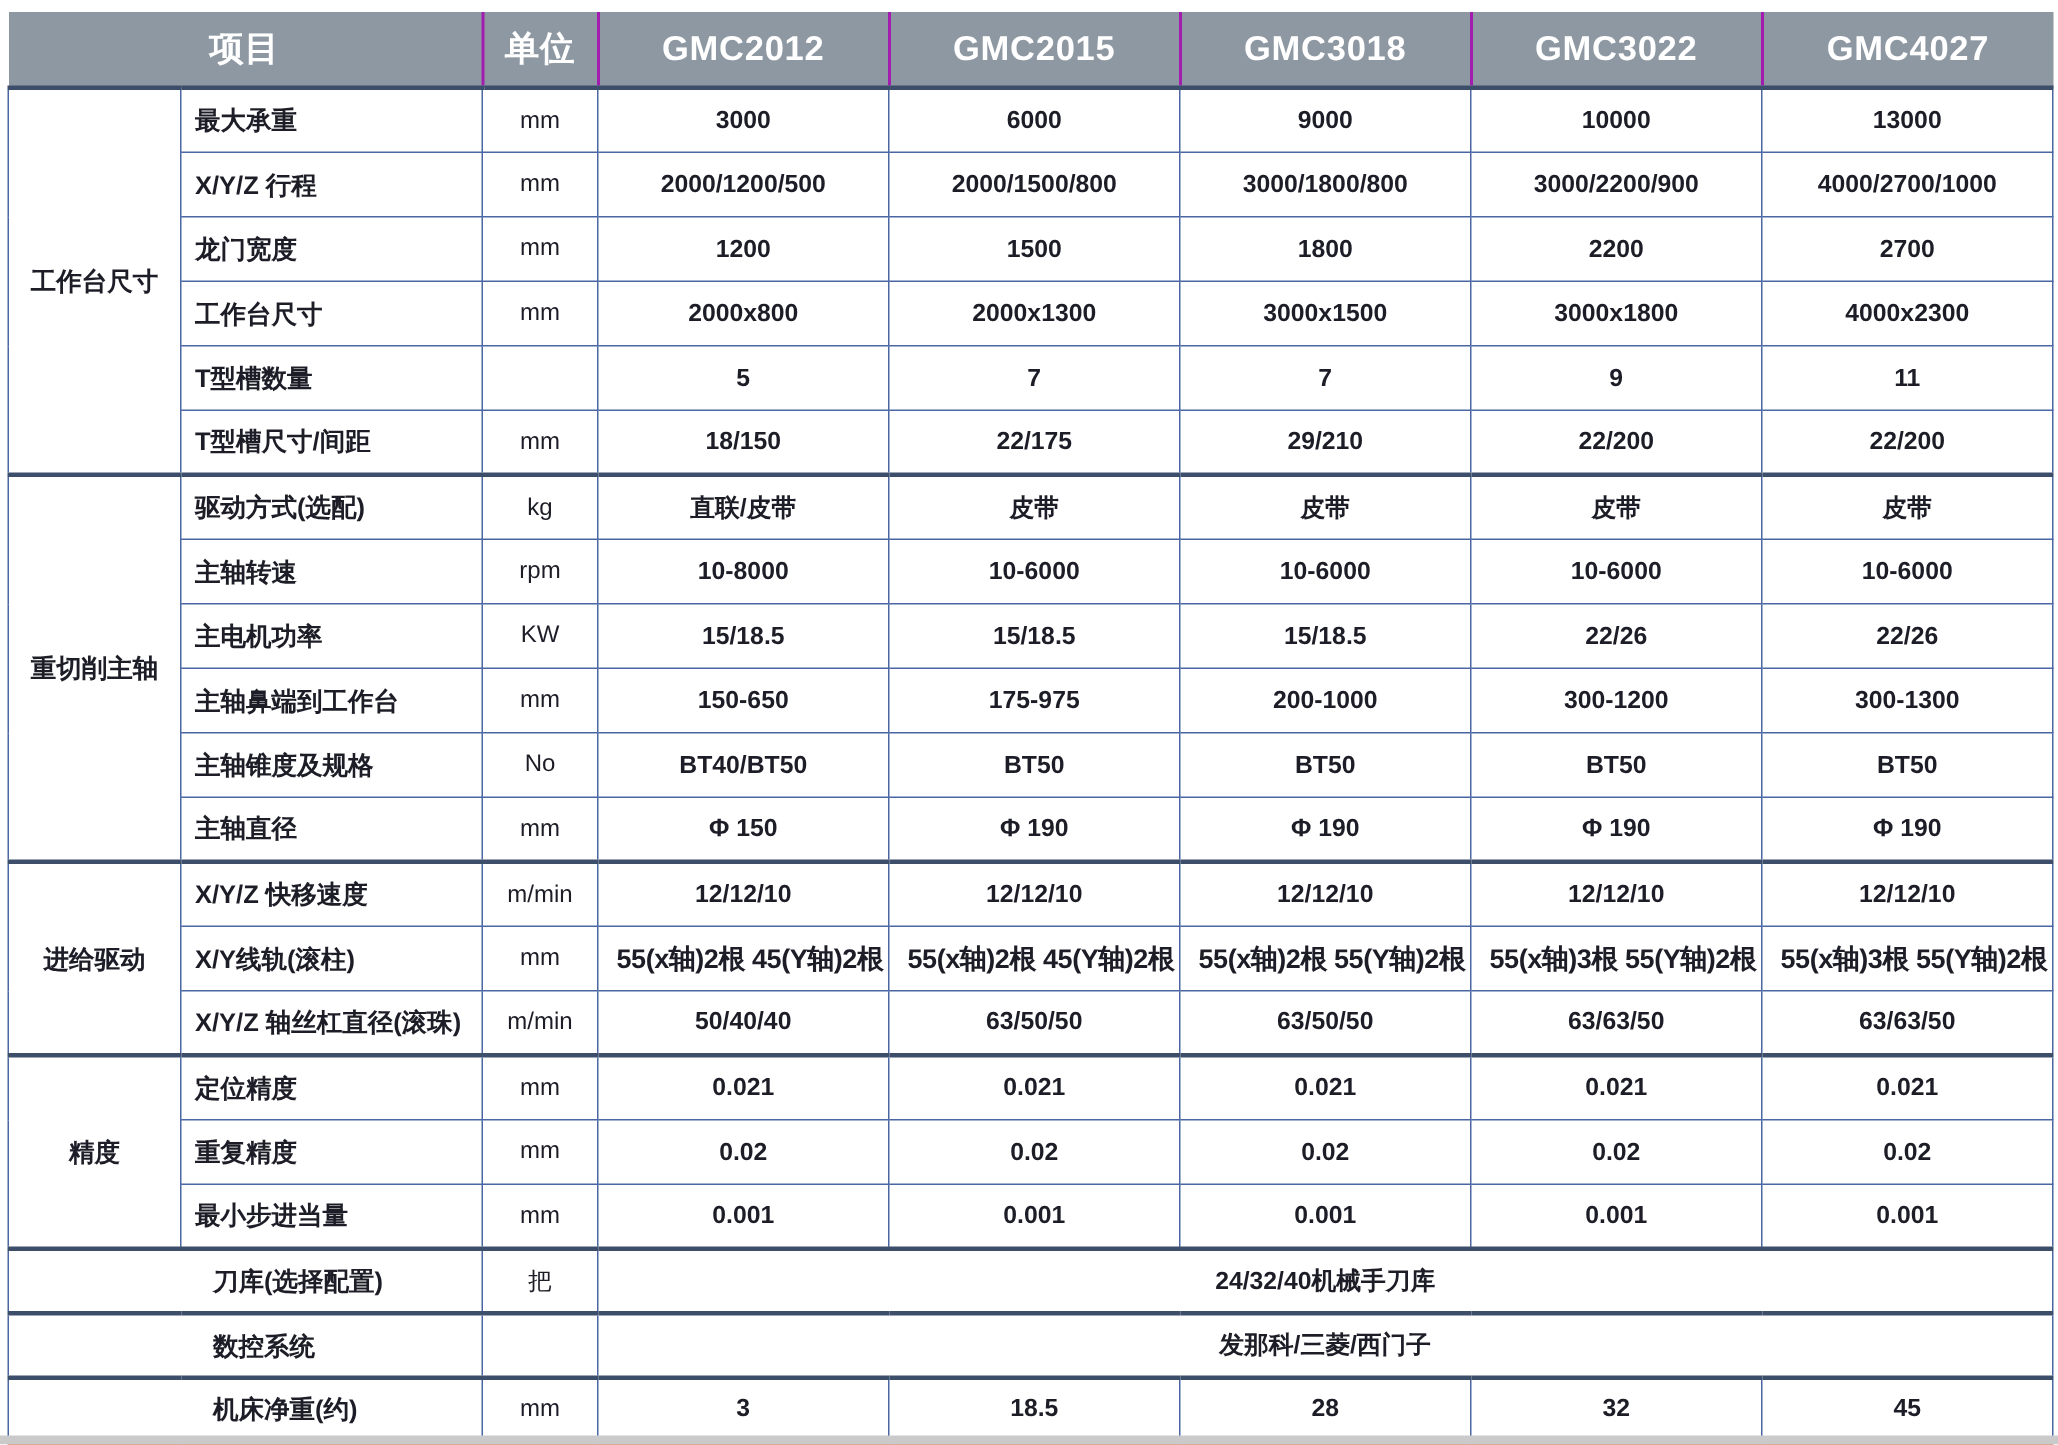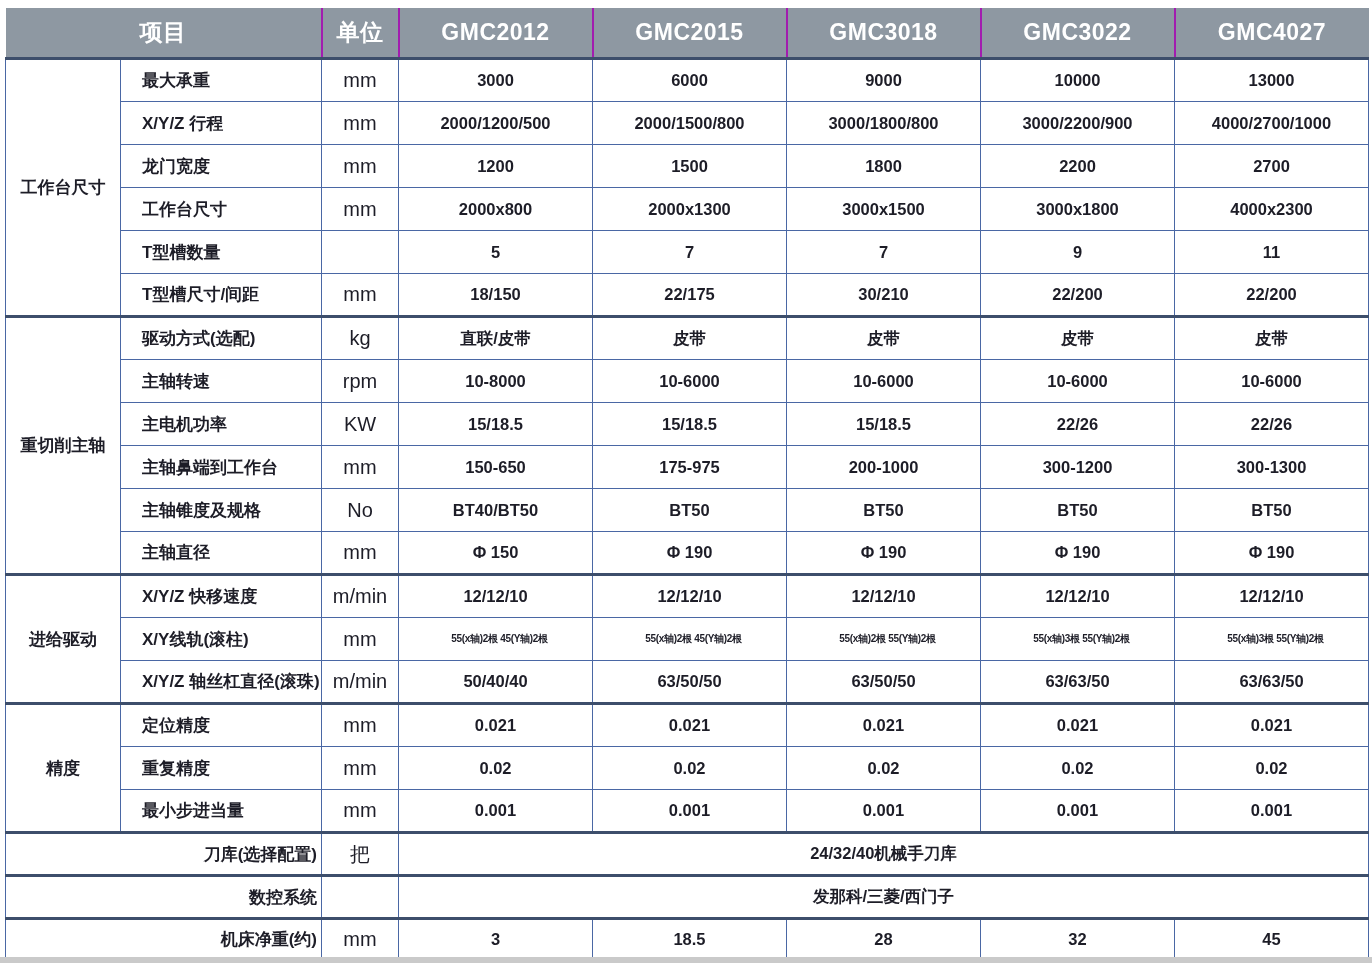--- a/index.html
+++ b/index.html
@@ -57,7 +57,7 @@
   }
   tbody td.item {
     text-align: left;
-    padding-left: 21px;
+    padding-left: 9px;
     font-weight: 700;
     font-size: 17px;
   }

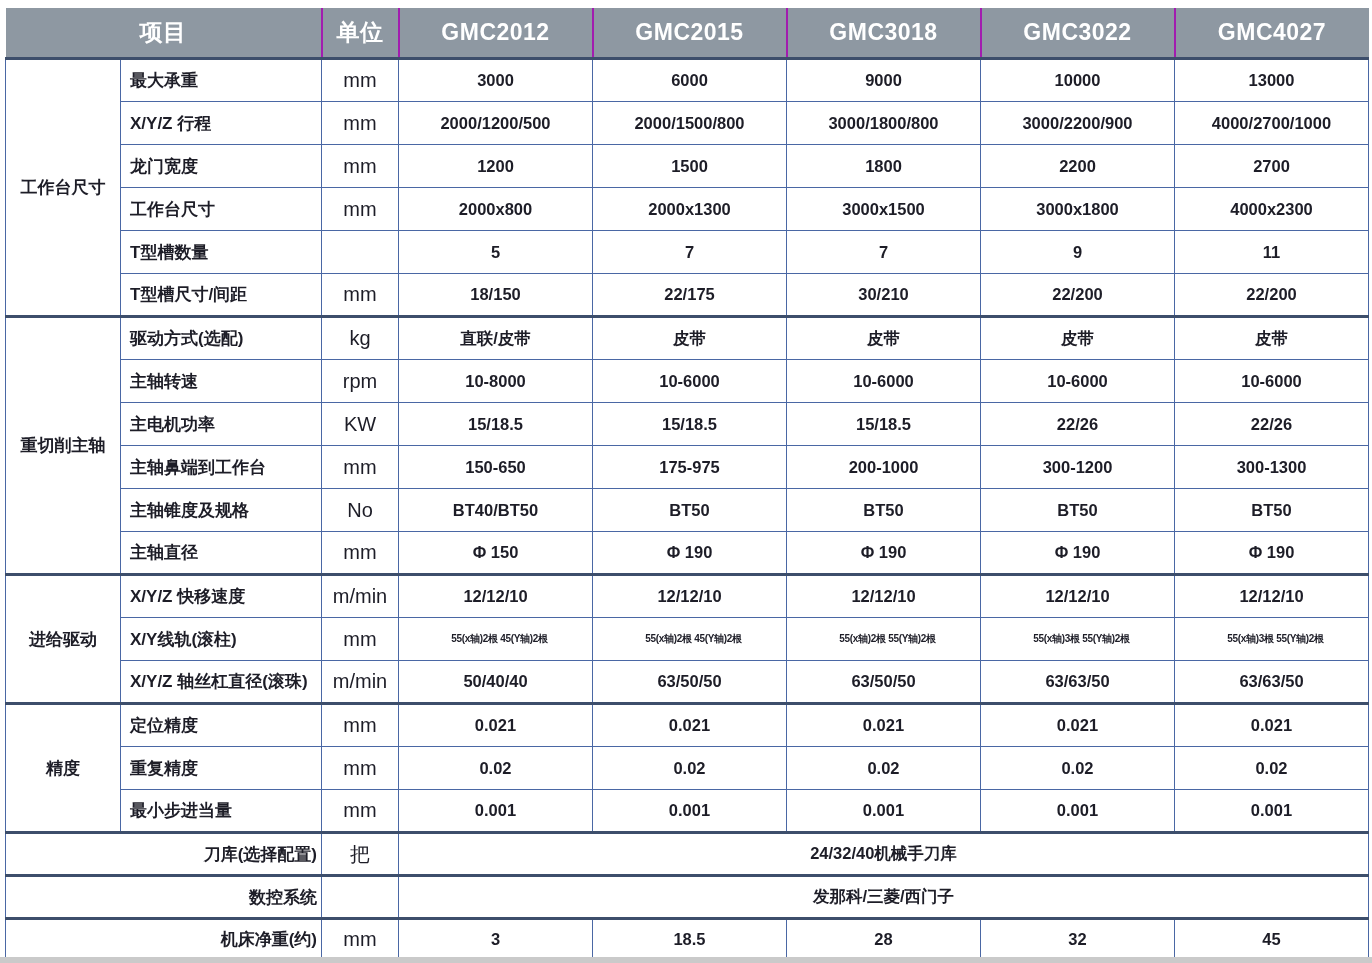--- a/index.html
+++ b/index.html
@@ -67,7 +67,7 @@
   }
   tbody td.unit {
     font-weight: 500;
-    font-size: 20px;
+    font-size: 16px;
   }
   tbody td.value.small { font-size: 10px; letter-spacing: -0.3px; padding-left: 12px; }
   

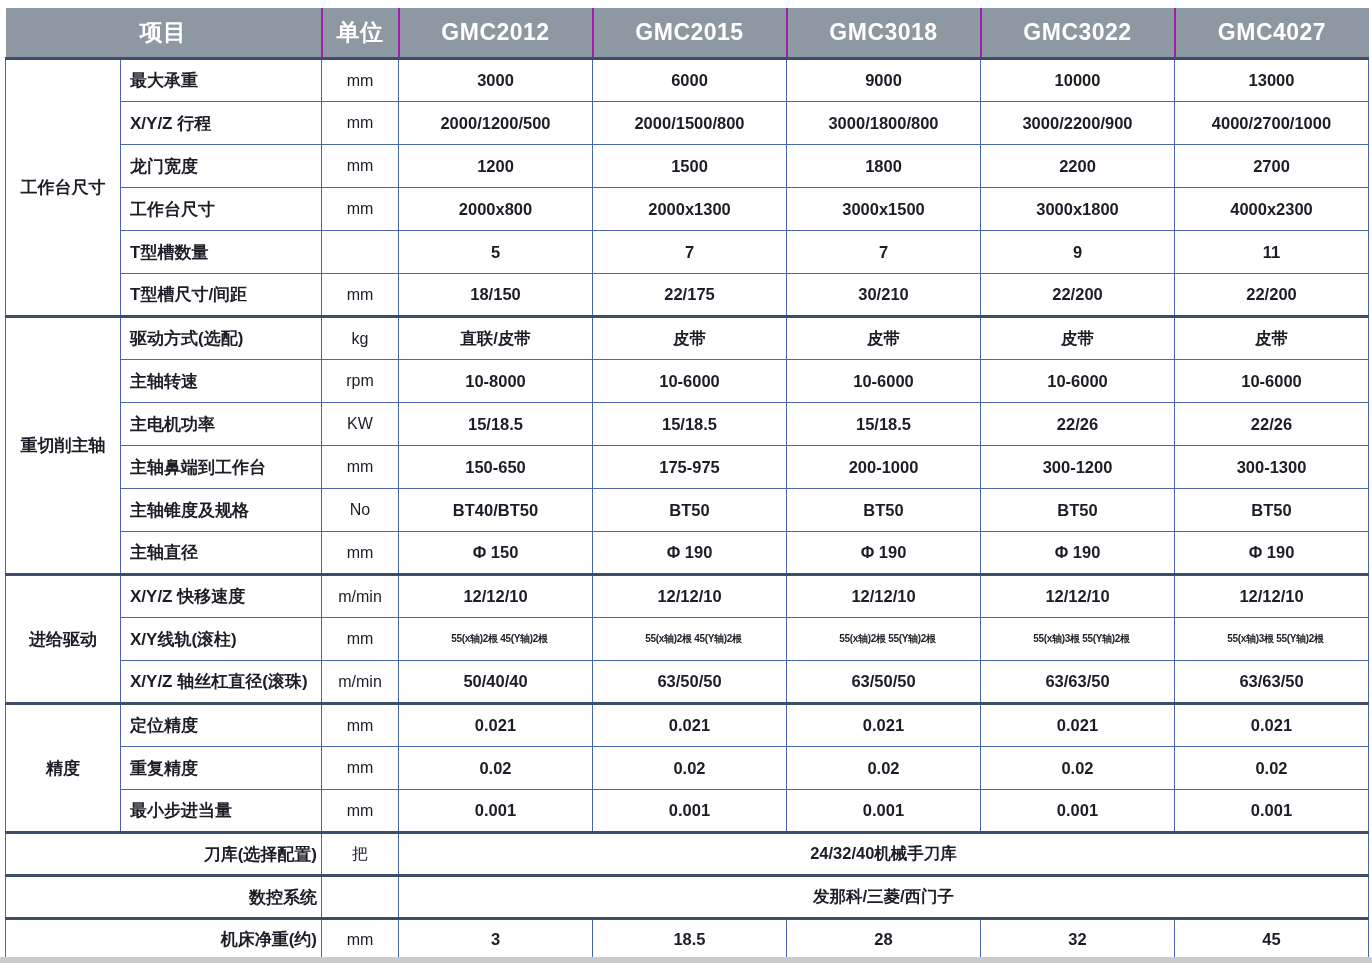--- a/index.html
+++ b/index.html
@@ -164,7 +164,7 @@
           <td class="unit">mm</td>
           <td class="value">18/150</td>
           <td class="value">22/175</td>
-          <td class="value">30/210</td>
+          <td class="value">29/210</td>
           <td class="value">22/200</td>
           <td class="value">22/200</td>
         </tr>

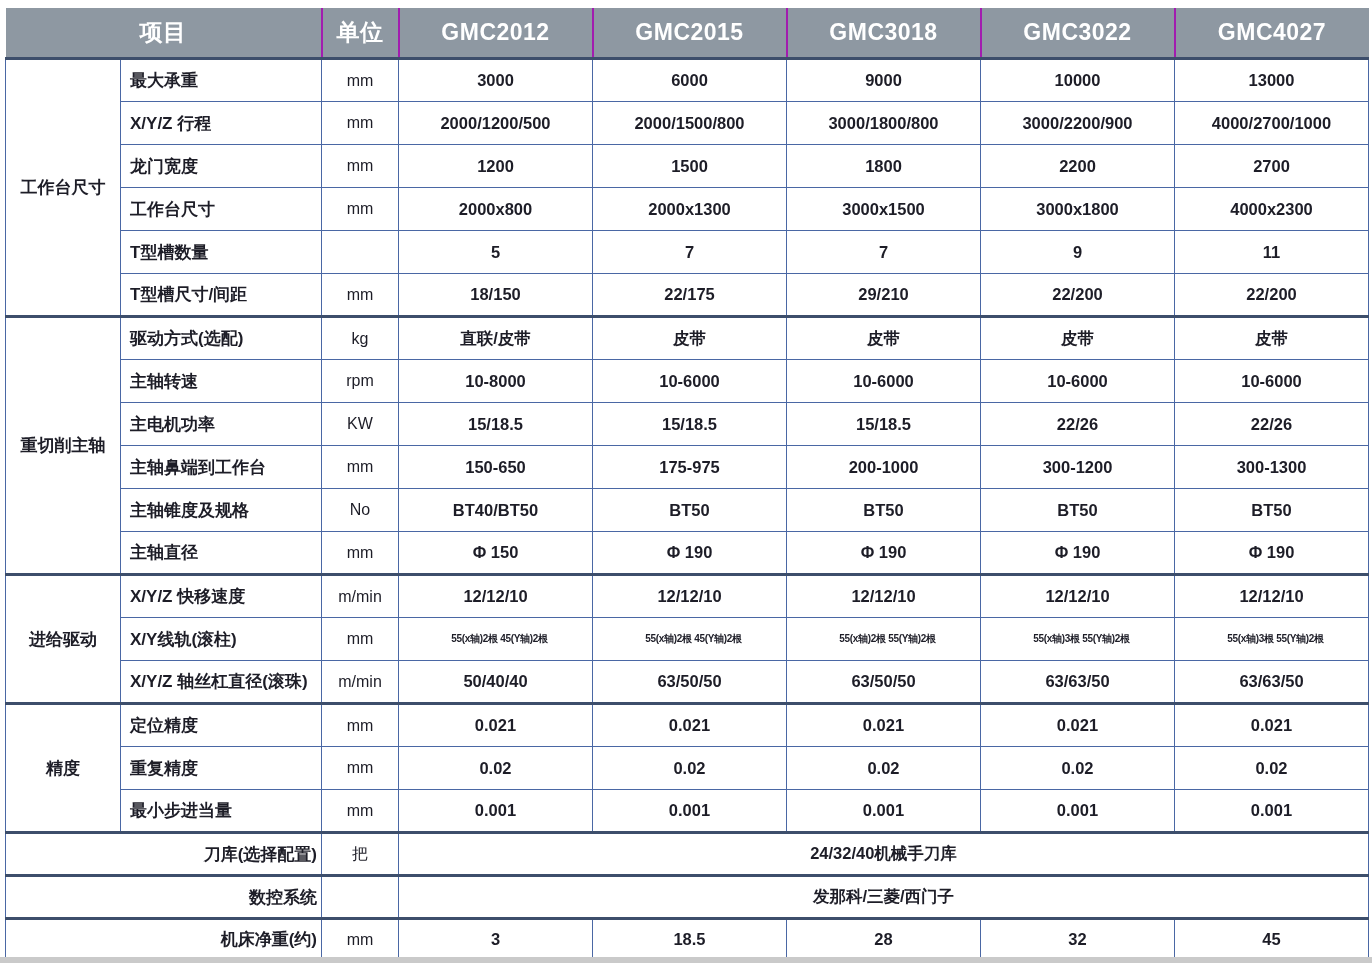--- a/index.html
+++ b/index.html
@@ -69,7 +69,7 @@
     font-weight: 500;
     font-size: 16px;
   }
-  tbody td.value.small { font-size: 10px; letter-spacing: -0.3px; padding-left: 12px; }
+  tbody td.value.small { font-size: 18px; letter-spacing: -0.3px; padding-left: 12px; }
   
   tr.group-start > td, tr.group-start > th {
     border-top: 3px solid #3d4e6b;

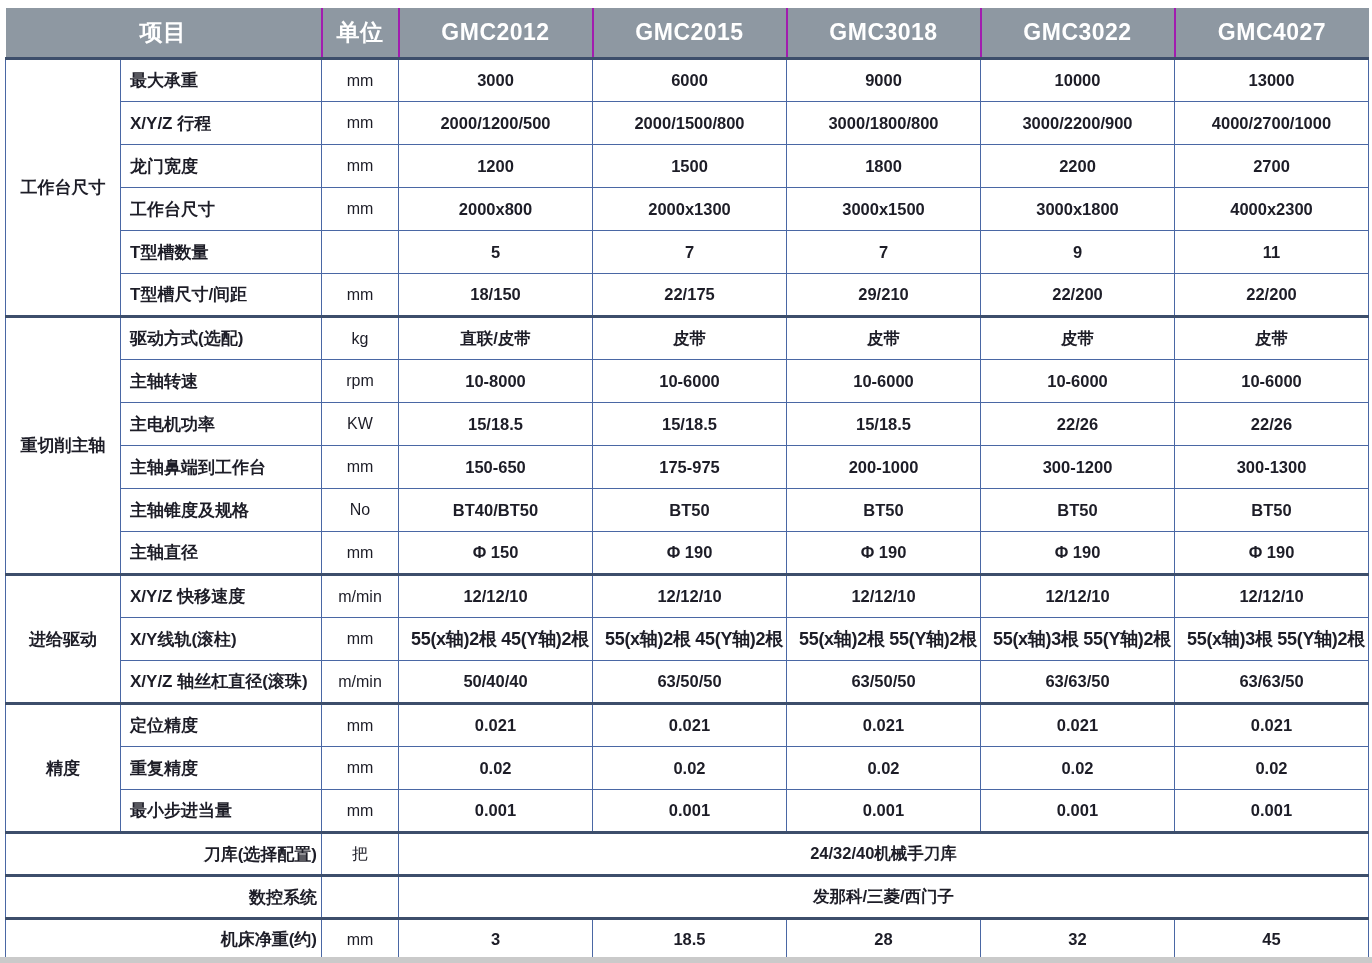--- a/index.html
+++ b/index.html
@@ -63,7 +63,6 @@
   }
   tbody td.item.indent {
     padding-left: 136px;
-    text-align: right;
   }
   tbody td.unit {
     font-weight: 500;

